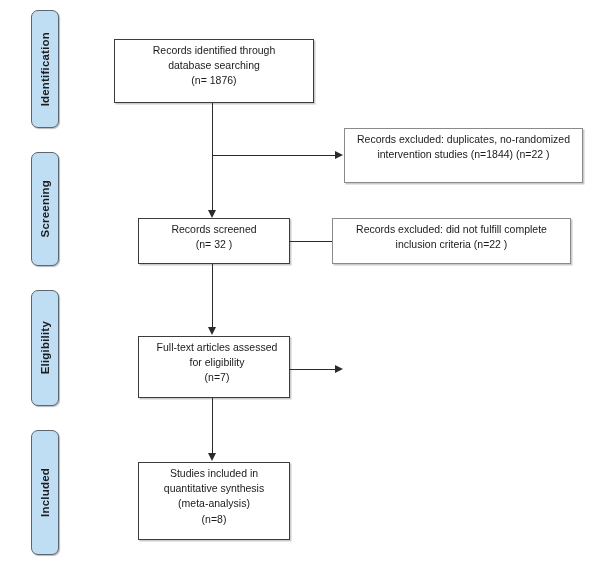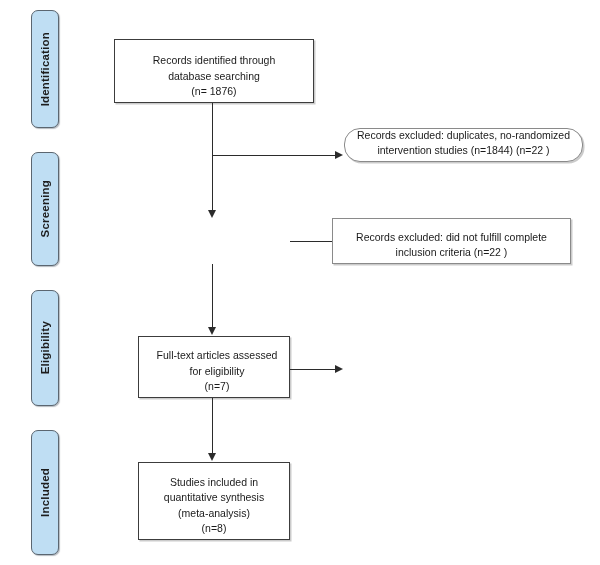--- a/index.html
+++ b/index.html
@@ -49,7 +49,7 @@
     border: 1px solid #3c3c3c;
     box-shadow: 1.5px 1.5px 0 rgba(140,140,140,0.45);
     display: flex;
-    align-items: flex-end;
+    align-items: flex-start;
     justify-content: center;
     text-align: center;
     padding: 3px 6px;

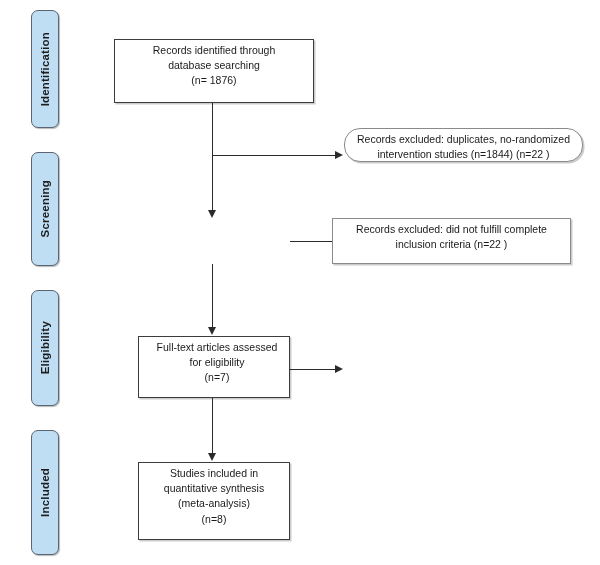--- a/index.html
+++ b/index.html
@@ -125,7 +125,7 @@
   <div class="hline" style="left:212px; top:155px; width:124px;"></div>
   <div class="arrow-right" style="left:335px; top:151px;"></div>
 
-  <div class="flow-box excluded" style="left:344px; top:128px; width:239px; height:34px;border-radius:16px;">
+  <div class="flow-box excluded" style="left:344px; top:128px; width:239px; height:55px;">
     <span class="box-text">Records excluded: duplicates, no-randomized
 intervention studies (n=1844) (n=22  )</span>
   </div>

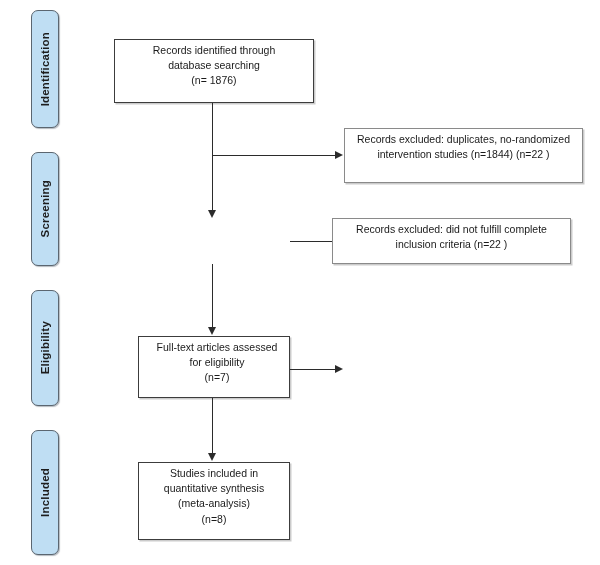--- a/index.html
+++ b/index.html
@@ -130,6 +130,10 @@
 intervention studies (n=1844) (n=22  )</span>
   </div>
 
+  <div class="flow-box" style="left:138px; top:218px; width:152px; height:46px;">
+    <span class="box-text">Records screened
+(n= 32 )</span>
+  </div>
 
   <div class="hline" style="left:290px; top:241px; width:46px;"></div>
   <div class="arrow-right" style="left:335px; top:237px;"></div>

